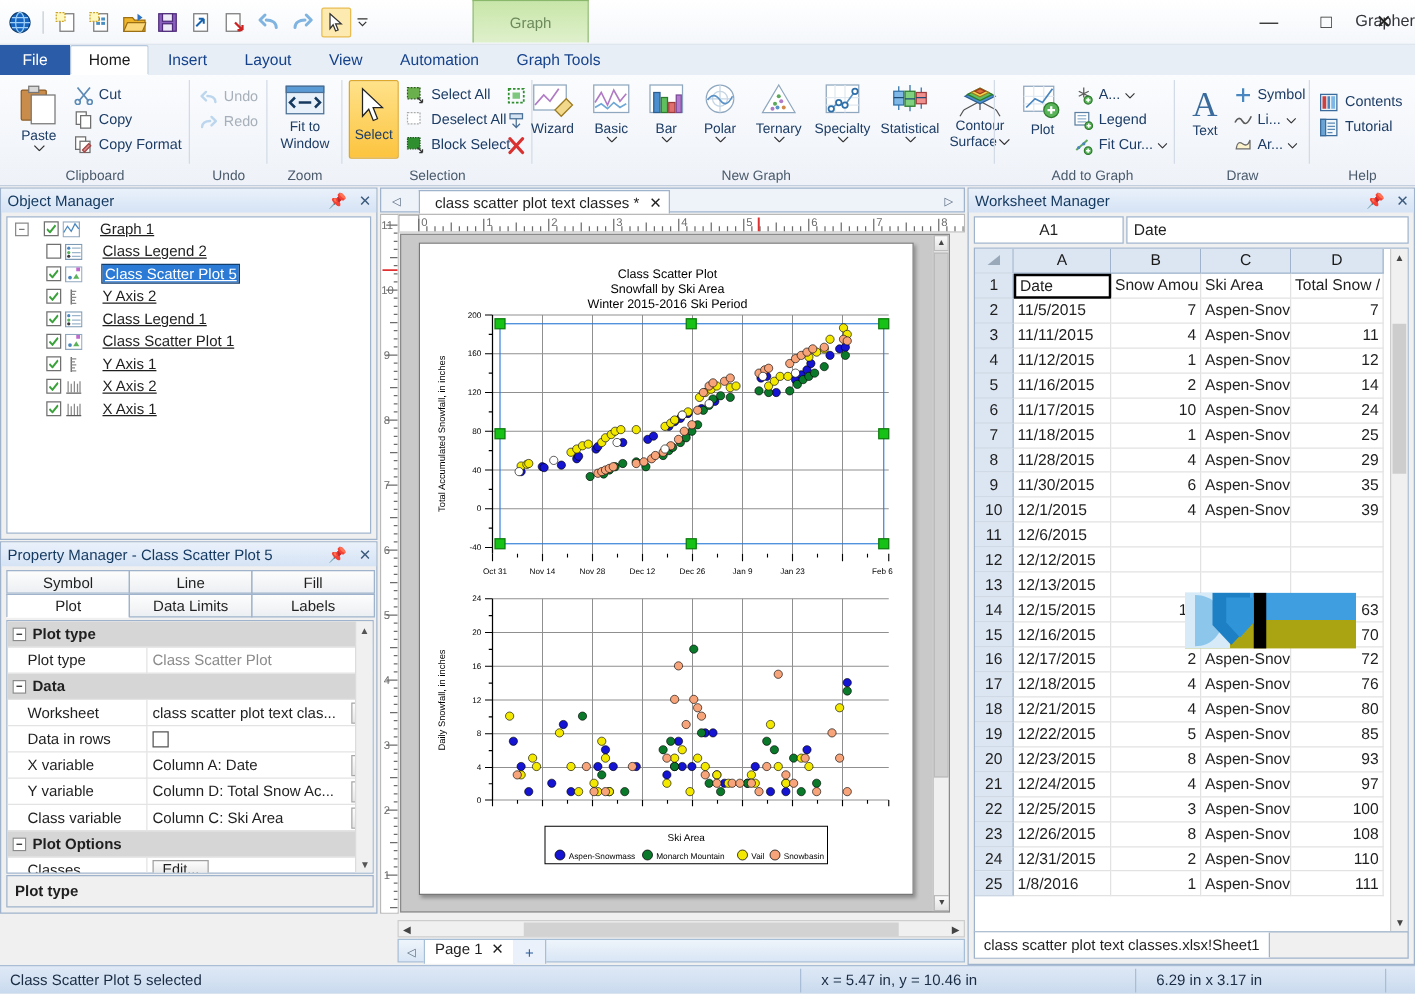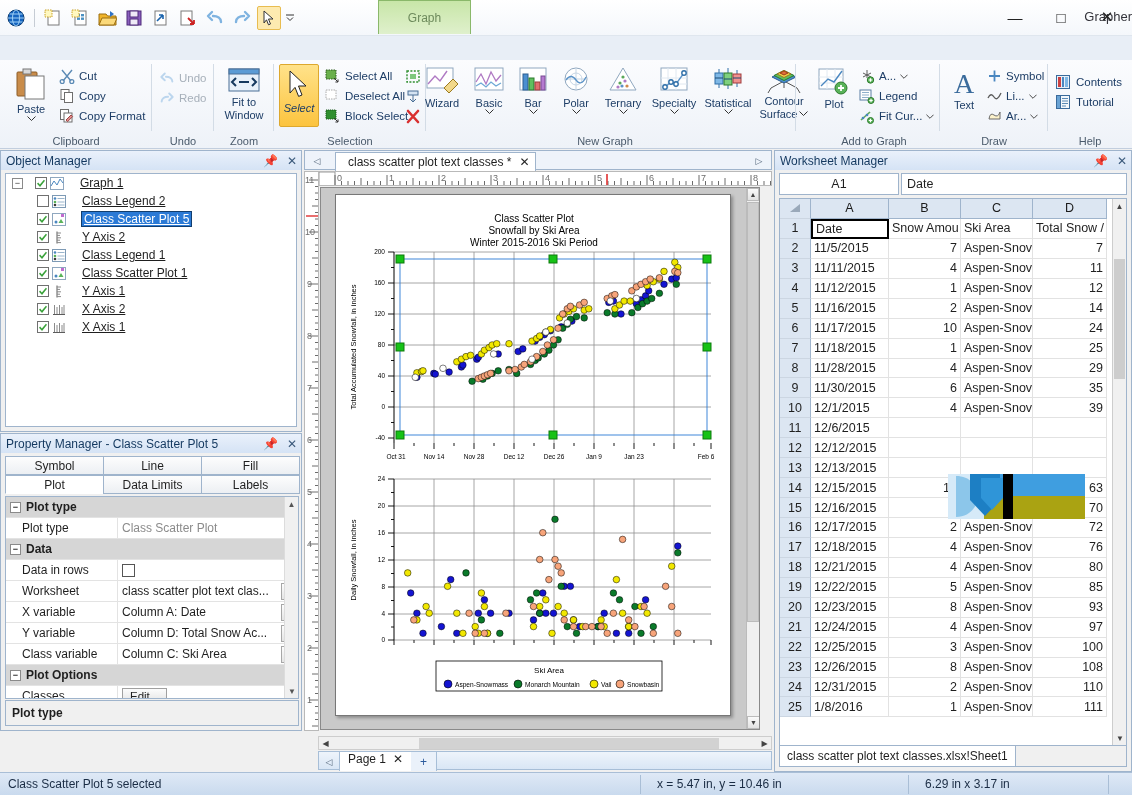--- a/index.html
+++ b/index.html
@@ -252,6 +252,29 @@
 </div>
 
 <div class="tabbar">
+  <div class="tabs">
+    <div class="tab file">
+        <span>File</span>
+      </div>
+    <div class="tab active">
+        <span>Home</span>
+      </div>
+    <div class="tab">
+        <span>Insert</span>
+      </div>
+    <div class="tab">
+        <span>Layout</span>
+      </div>
+    <div class="tab">
+        <span>View</span>
+      </div>
+    <div class="tab">
+        <span>Automation</span>
+      </div>
+    <div class="tab">
+        <span>Graph Tools</span>
+      </div>
+  </div>
   <div class="searchbox">
     <svg width="12" height="14" viewBox="0 0 12 14">
         <path d="M6 1a4 4 0 0 0-2.2 7.3V10h4.4V8.3A4 4 0 0 0 6 1z" fill="none" stroke="#4a7aa8"></path>

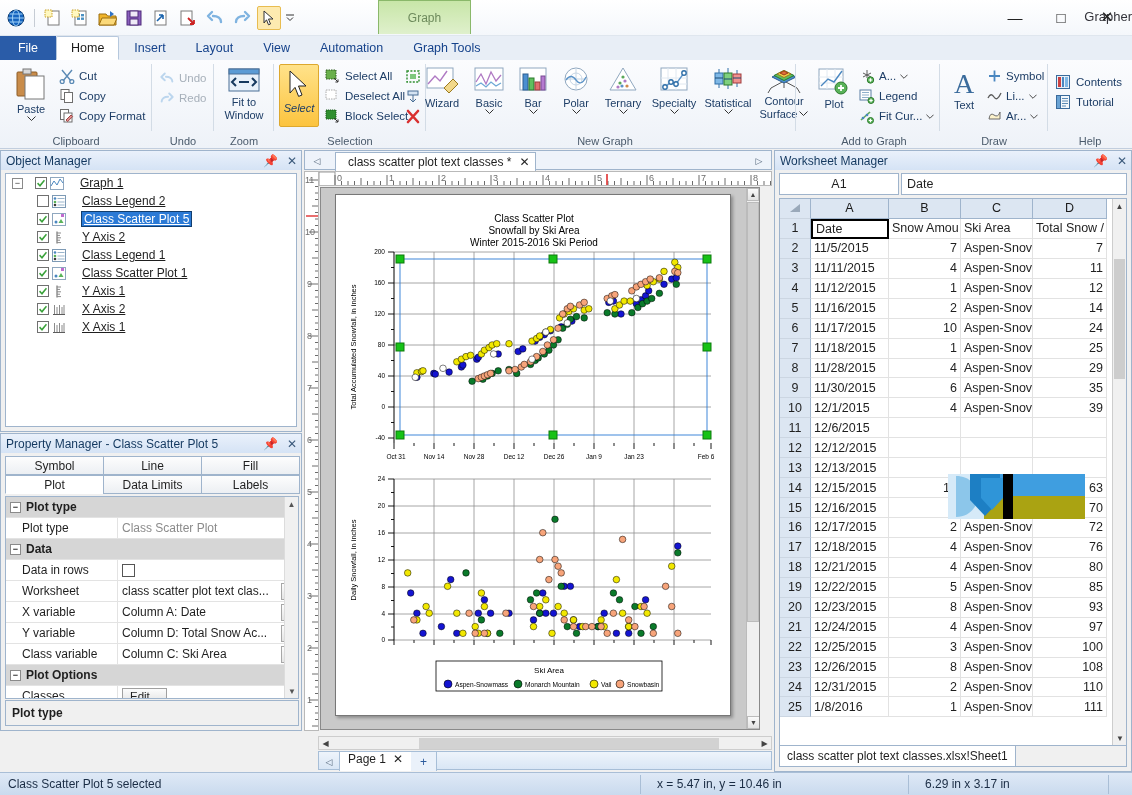--- a/index.html
+++ b/index.html
@@ -52,7 +52,7 @@
   .smallbtn { display:flex; align-items:center; gap:4px; height:20px; padding:0 3px; }
   .smallbtn .lbl { font-size:11.5px; color:#1d3d66; white-space:nowrap; }
   .smallbtn.disabled .lbl { color:#a7b0ba; }
-  .selbig { background:linear-gradient(#ffe28a,#fcc43f); border:1px solid #dda82e; border-radius:2px;font-style:italic; }
+  .selbig { background:linear-gradient(#ffe28a,#fcc43f); border:1px solid #dda82e; border-radius:2px; }
 
   
   .panel { position:absolute; background:#f0f0f0; border:1px solid #9fb4cc; }

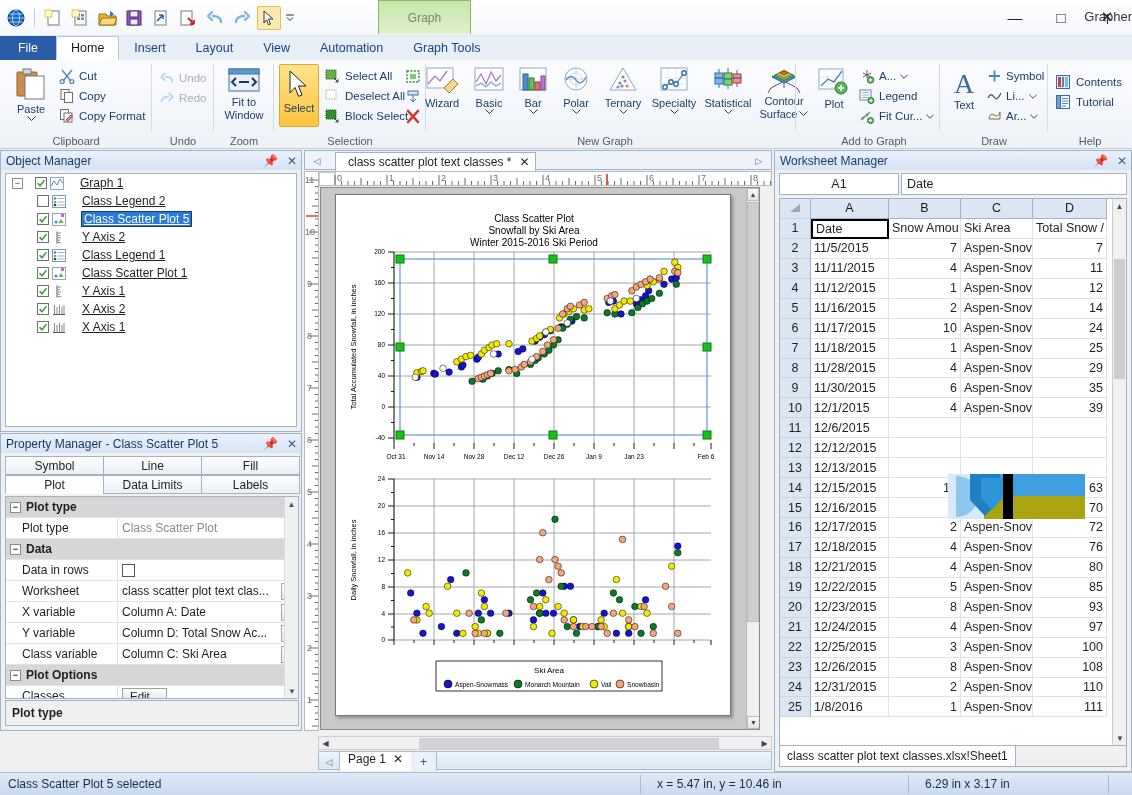--- a/index.html
+++ b/index.html
@@ -800,17 +800,17 @@
       <span>Data</span>
     </div>
     <div class="pgrow">
-      <span class="k">Data in rows</span>
-      <span class="v">
-          <span class="vchk"></span>
-        </span>
-    </div>
-    <div class="pgrow">
       <span class="k">Worksheet</span>
       <span class="v">
         <span>class scatter plot text clas...</span>
         <span class="drop">▼</span>
       </span>
+    </div>
+    <div class="pgrow">
+      <span class="k">Data in rows</span>
+      <span class="v">
+          <span class="vchk"></span>
+        </span>
     </div>
     <div class="pgrow">
       <span class="k">X variable</span>

